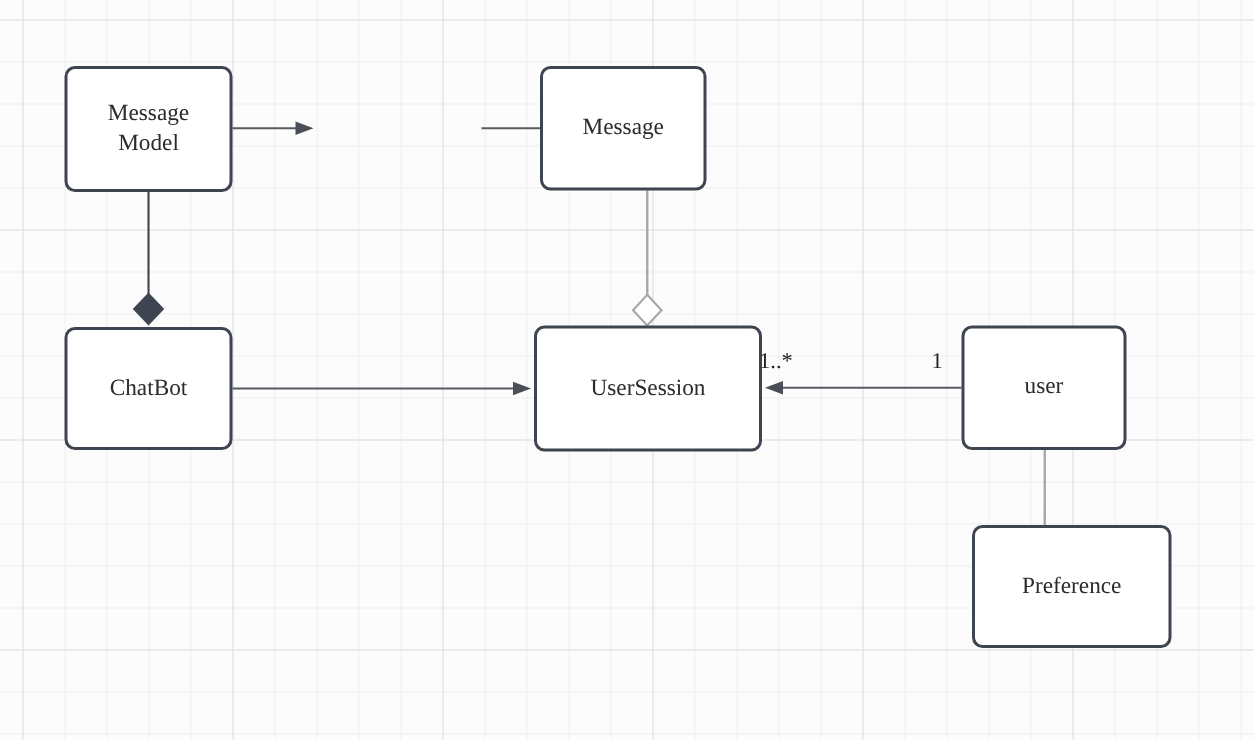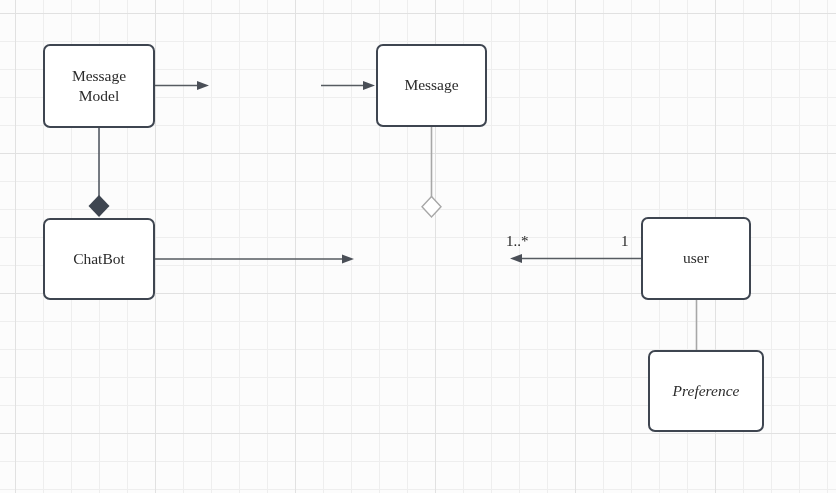--- a/index.html
+++ b/index.html
@@ -43,7 +43,7 @@
   .node-language-model { left: 43px;  top: 44px;  width: 112px; height: 84px; }
   .node-language-model .node-label { max-width: 74px; }
   .node-response       { left: 209px; top: 43px;  width: 112px; height: 84px; }
-  .node-message        { left: 376px; top: 44px;  width: 111px; height: 83px; }
+  .node-message        { left: 360px; top: 44px;  width: 111px; height: 83px; }
   .node-chatbot        { left: 43px;  top: 218px; width: 112px; height: 82px; align-items: center; }
   .node-user-session   { left: 356px; top: 217px; width: 152px; height: 84px; }
   .node-user           { left: 641px; top: 217px; width: 110px; height: 83px; }

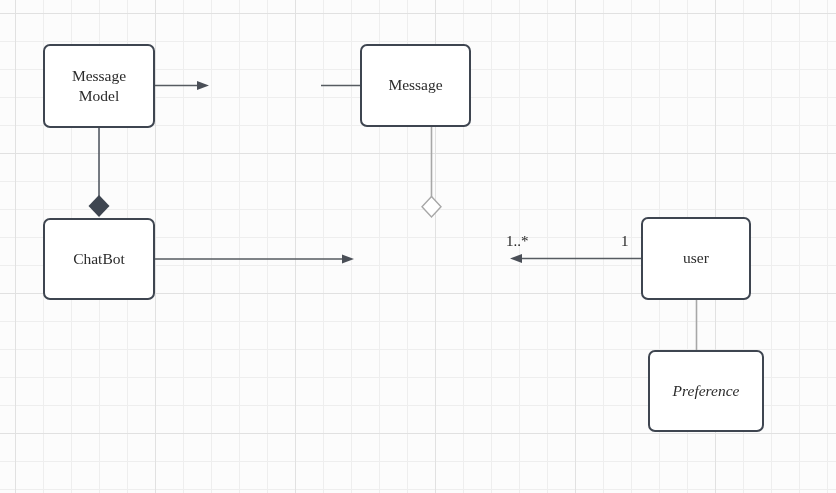--- a/index.html
+++ b/index.html
@@ -112,6 +112,9 @@
     <span class="node-label">ChatBot</span>
   </div>
 
+  <div class="node node-user-session">
+    <span class="node-label">UserSession</span>
+  </div>
 
   <div class="node node-user">
     <span class="node-label">user</span>

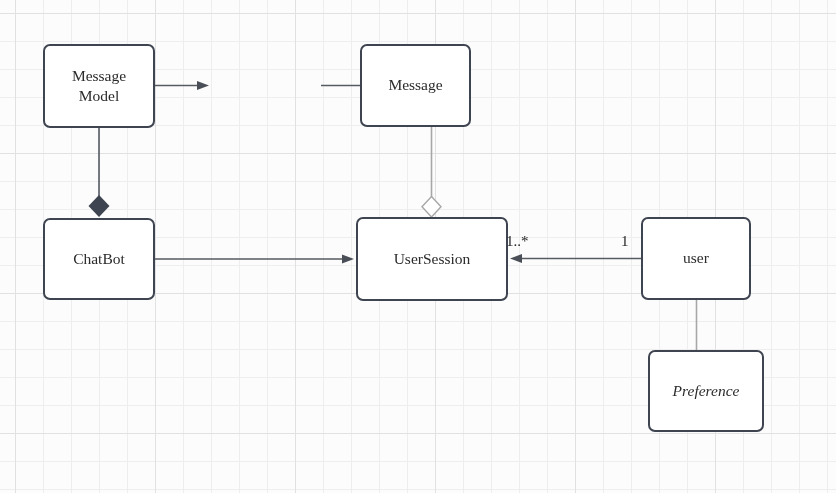--- a/index.html
+++ b/index.html
@@ -47,7 +47,7 @@
   .node-chatbot        { left: 43px;  top: 218px; width: 112px; height: 82px; align-items: center; }
   .node-user-session   { left: 356px; top: 217px; width: 152px; height: 84px; }
   .node-user           { left: 641px; top: 217px; width: 110px; height: 83px; }
-  .node-preference     { left: 648px; top: 350px; width: 116px; height: 82px; font-style: italic; }
+  .node-preference     { left: 648px; top: 350px; width: 133px; height: 82px; }
   .mult-label {
     position: absolute;
     font-size: 15px;

